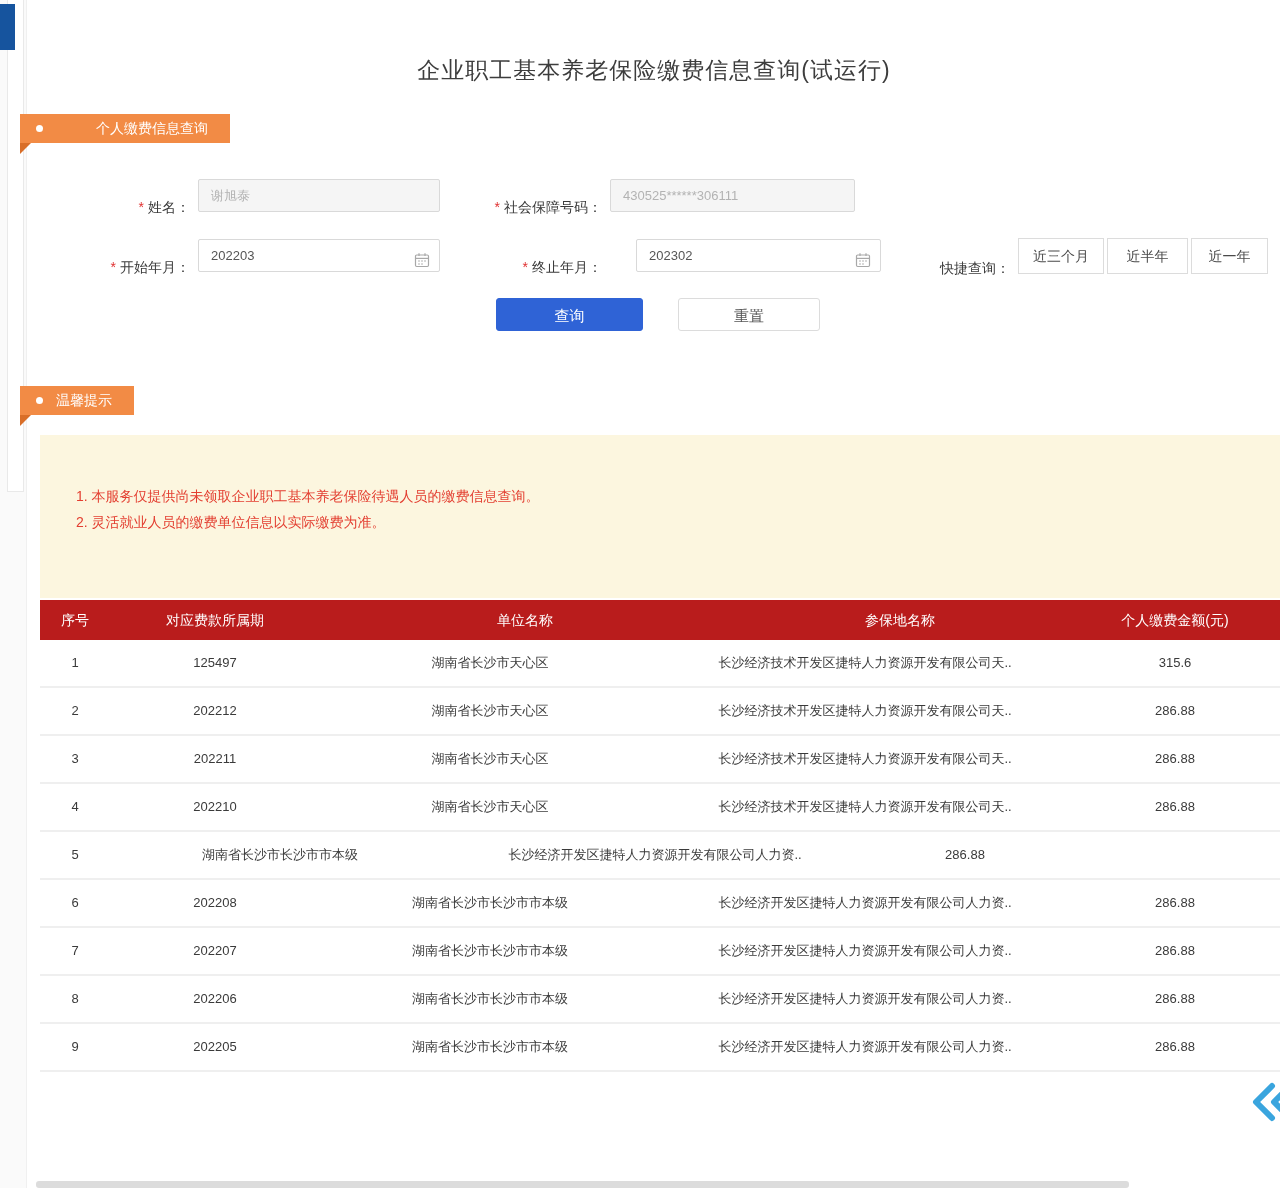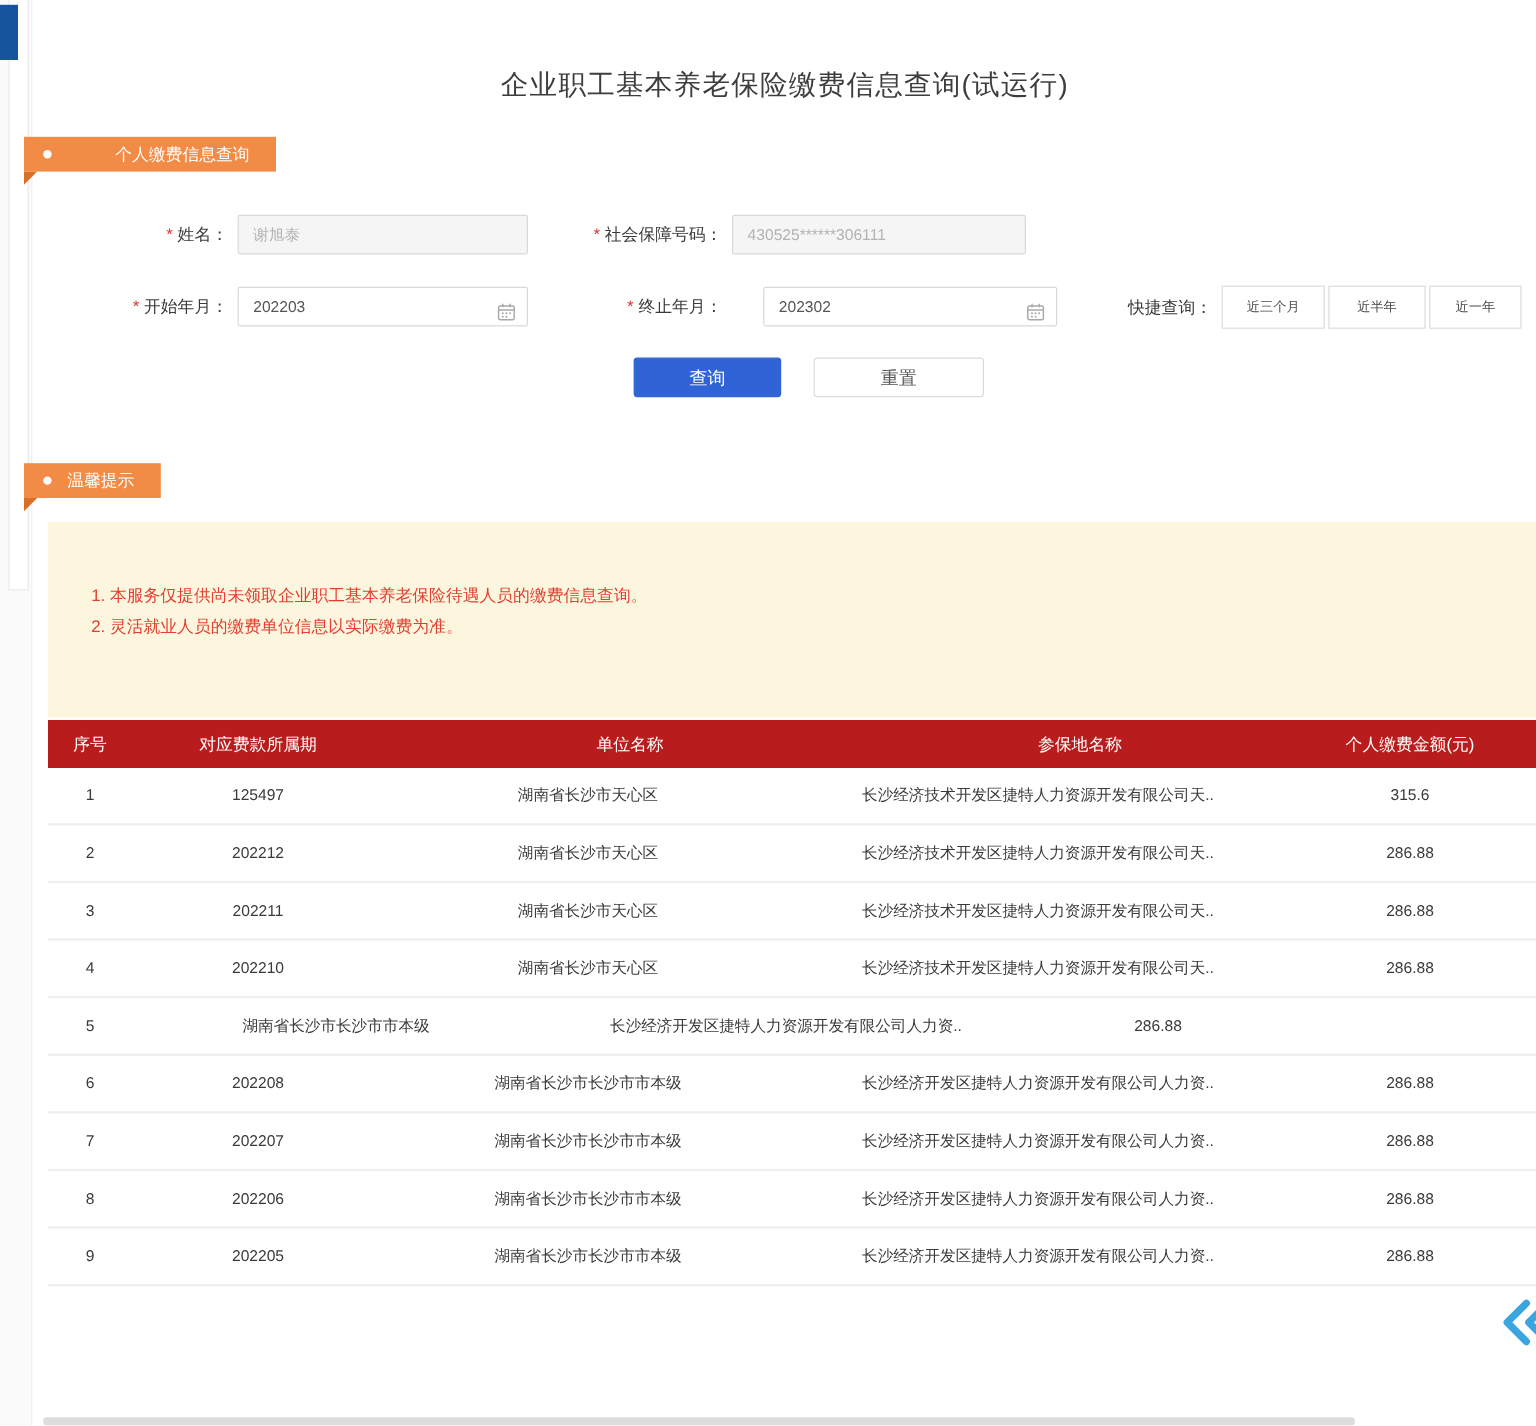--- a/index.html
+++ b/index.html
@@ -26,7 +26,7 @@
                  border-top:11px solid #D96E28; border-right:11px solid transparent; }
 
   
-  .lbl { position:absolute; height:33px; line-height:33px; font-size:14px; color:#3a3a3a; text-align:right; }
+  .lbl { position:absolute; height:33px; line-height:33px; font-size:14px; color:#3a3a3a; text-align:right;margin-top:12px; }
   .req { color:#E03131; margin-right:4px; font-size:14px; }
   .inp { position:absolute; height:33px; border:1px solid #d9d9d9; border-radius:2px;
          font-size:13px; line-height:31px; padding:0 30px 0 12px; background:#fff; color:#555;

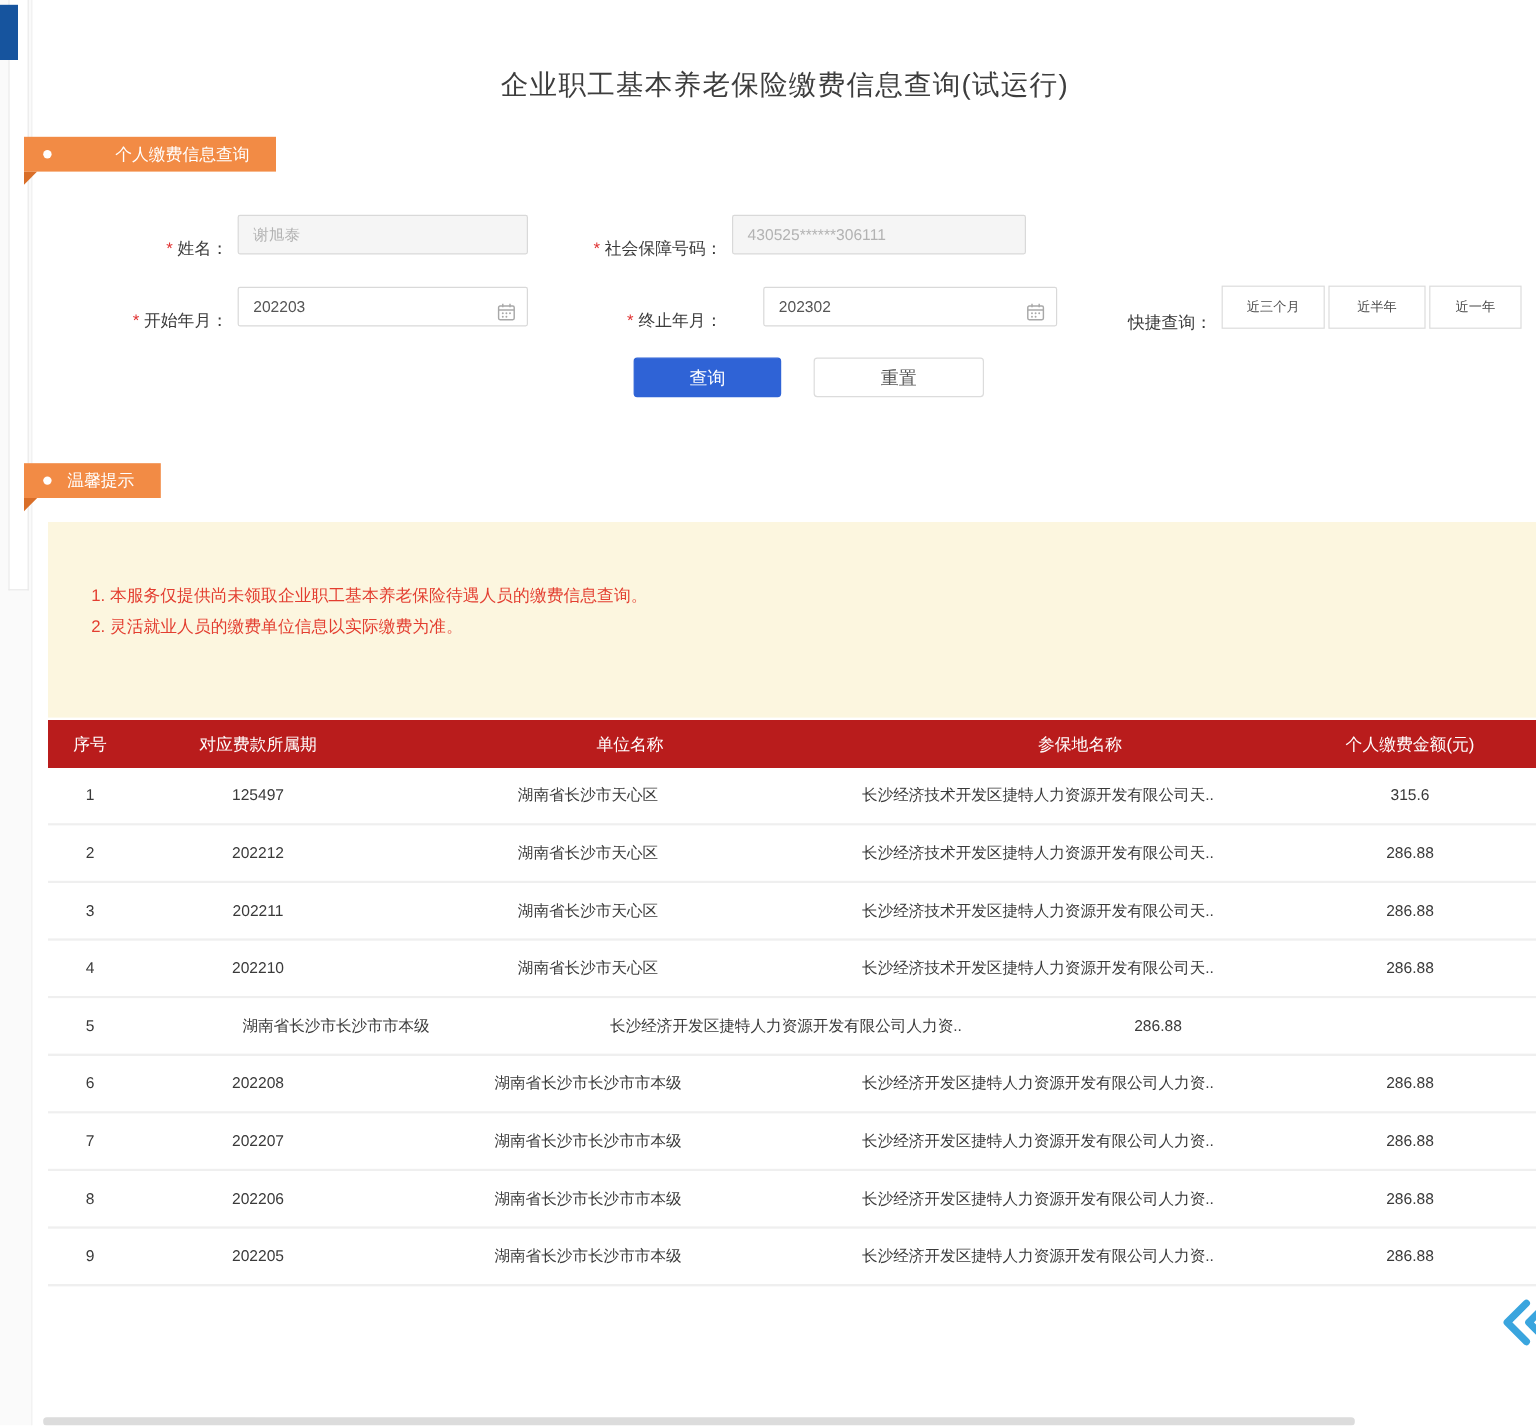--- a/index.html
+++ b/index.html
@@ -34,7 +34,7 @@
   .inp.disabled { background:#f5f5f5; color:#b3b3b3; }
   .cal { position:absolute; right:9px; top:8px; cursor:pointer; }
   .quick-btn { position:absolute; height:36px; background:#fff; border:1px solid #dcdcdc;
-               font-size:11px; color:#4a4a4a; text-align:center; line-height:34px; cursor:pointer; }
+               font-size:14px; color:#4a4a4a; text-align:center; line-height:34px; cursor:pointer; }
   .btn { position:absolute; height:33px; font-size:15px; text-align:center; line-height:33px;
          border-radius:3px; cursor:pointer; }
   .btn-primary { background:#2F63D6; color:#fff; border:1px solid #2F63D6; }

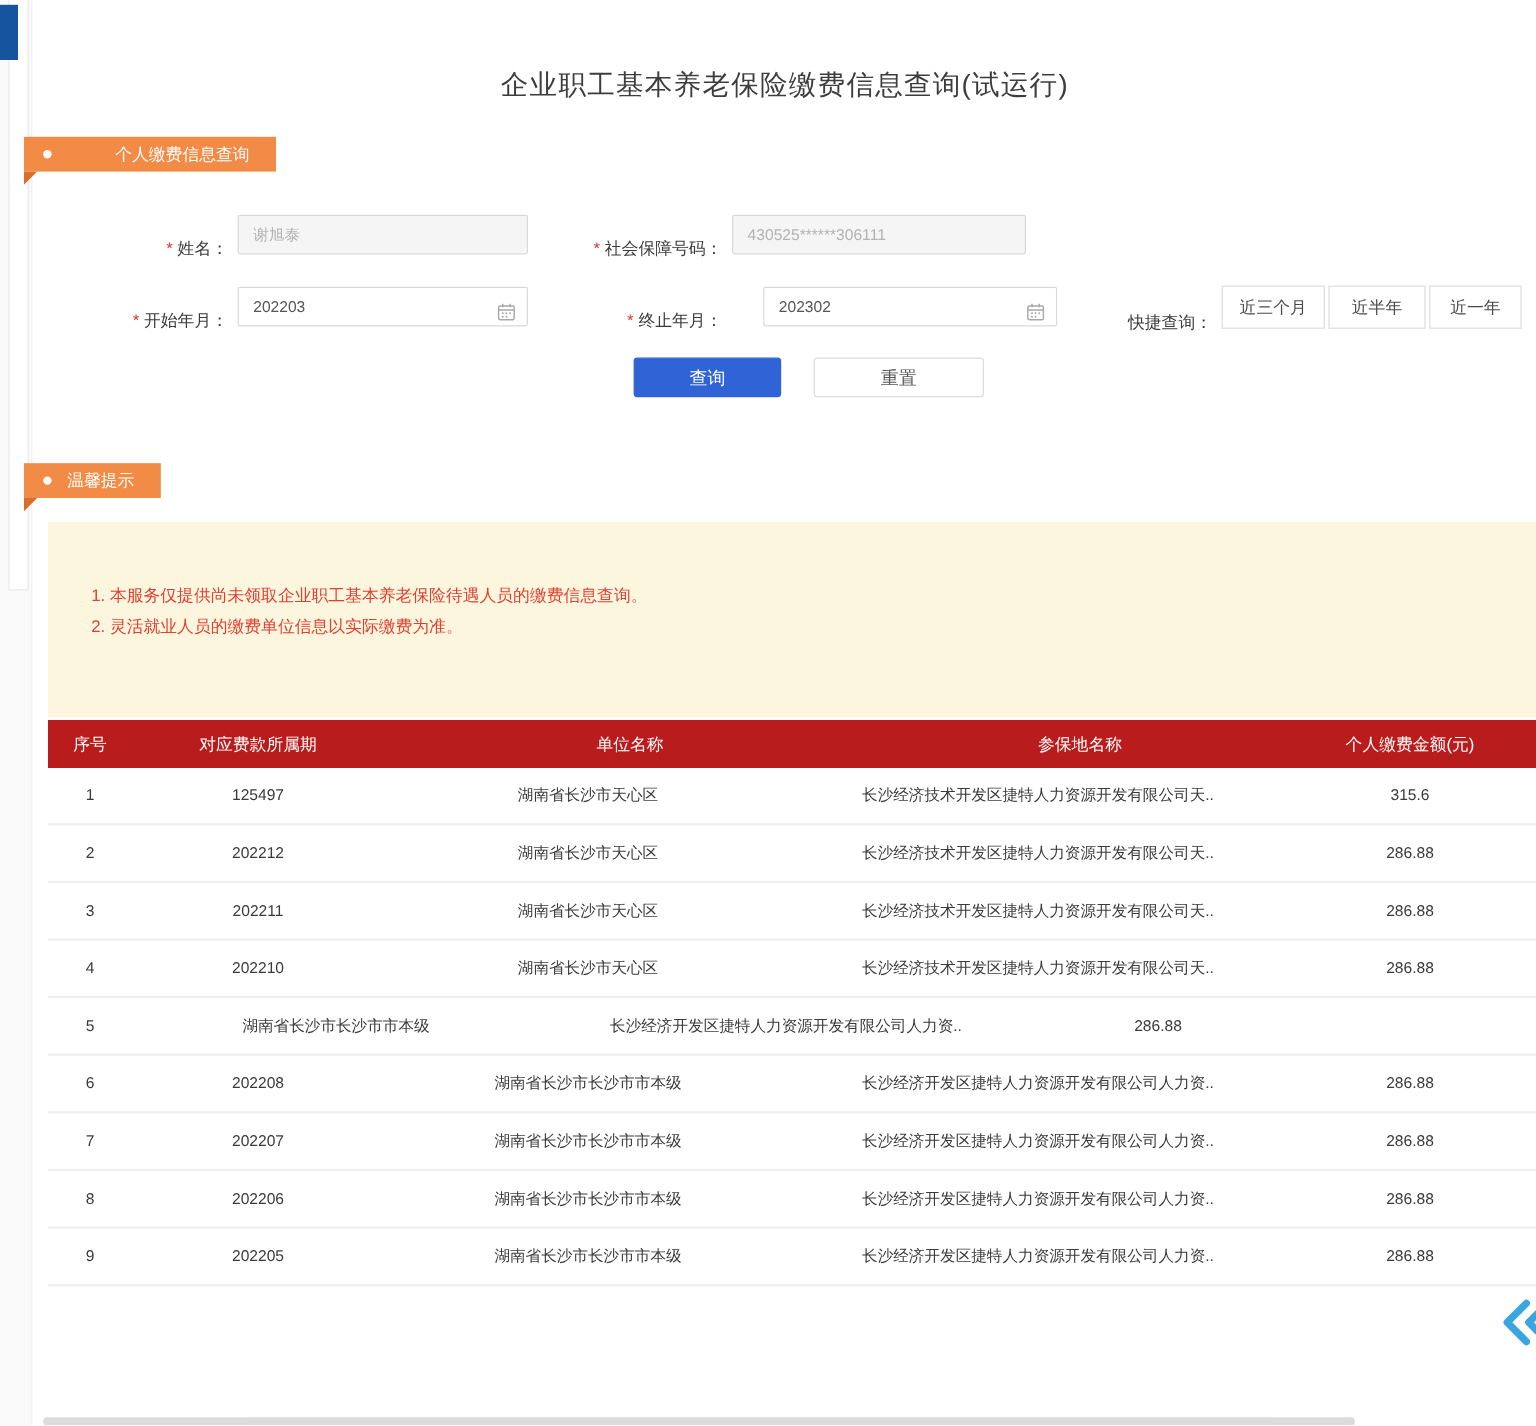--- a/index.html
+++ b/index.html
@@ -132,7 +132,7 @@
   <div class="quick-btn" style="left:1107px;top:238px;width:81px;">近半年</div>
   <div class="quick-btn" style="left:1191px;top:238px;width:77px;">近一年</div>
 
-  <div class="btn btn-primary" style="left:528px;top:298px;width:123px;">查询</div>
+  <div class="btn btn-primary" style="left:496px;top:298px;width:147px;">查询</div>
   <div class="btn btn-plain" style="left:678px;top:298px;width:142px;">重置</div>
 
   <div class="ribbon" style="top:386px;">

